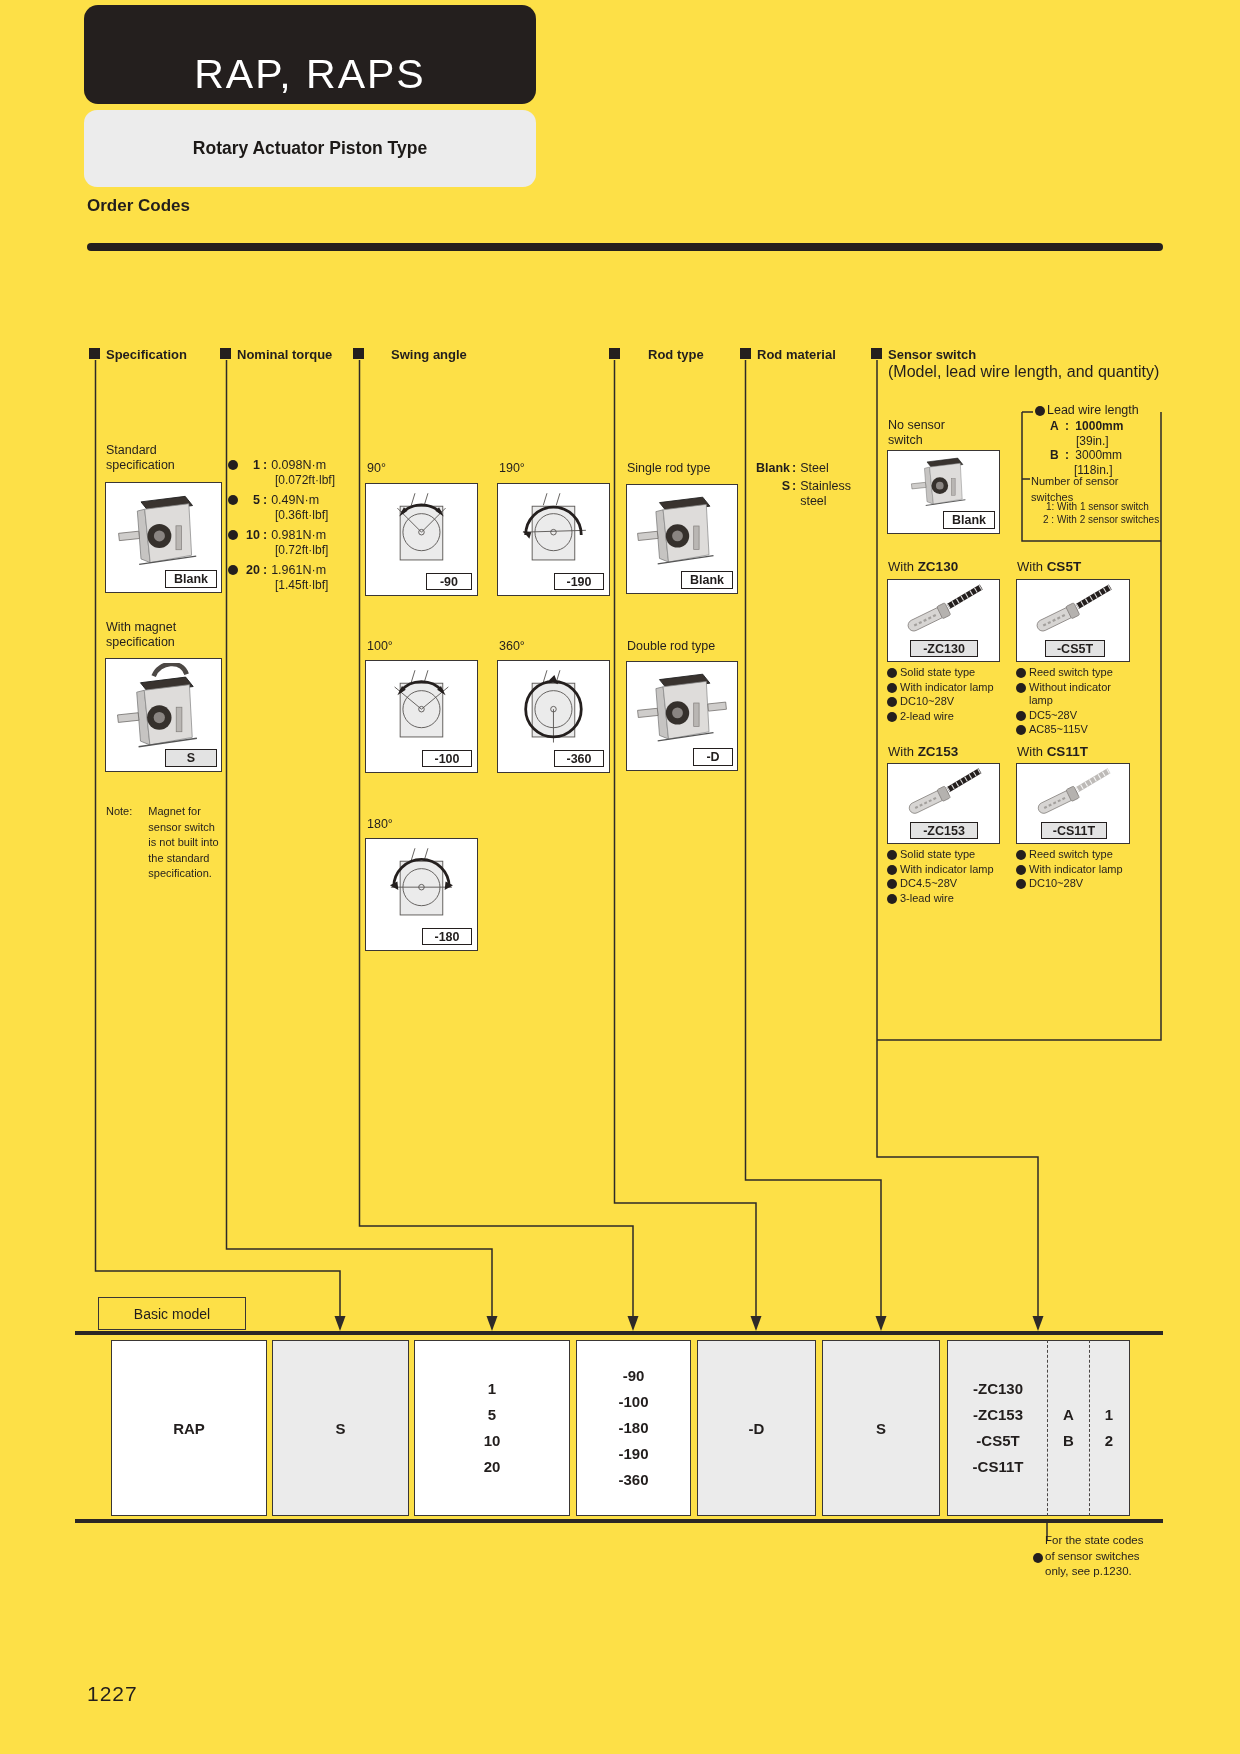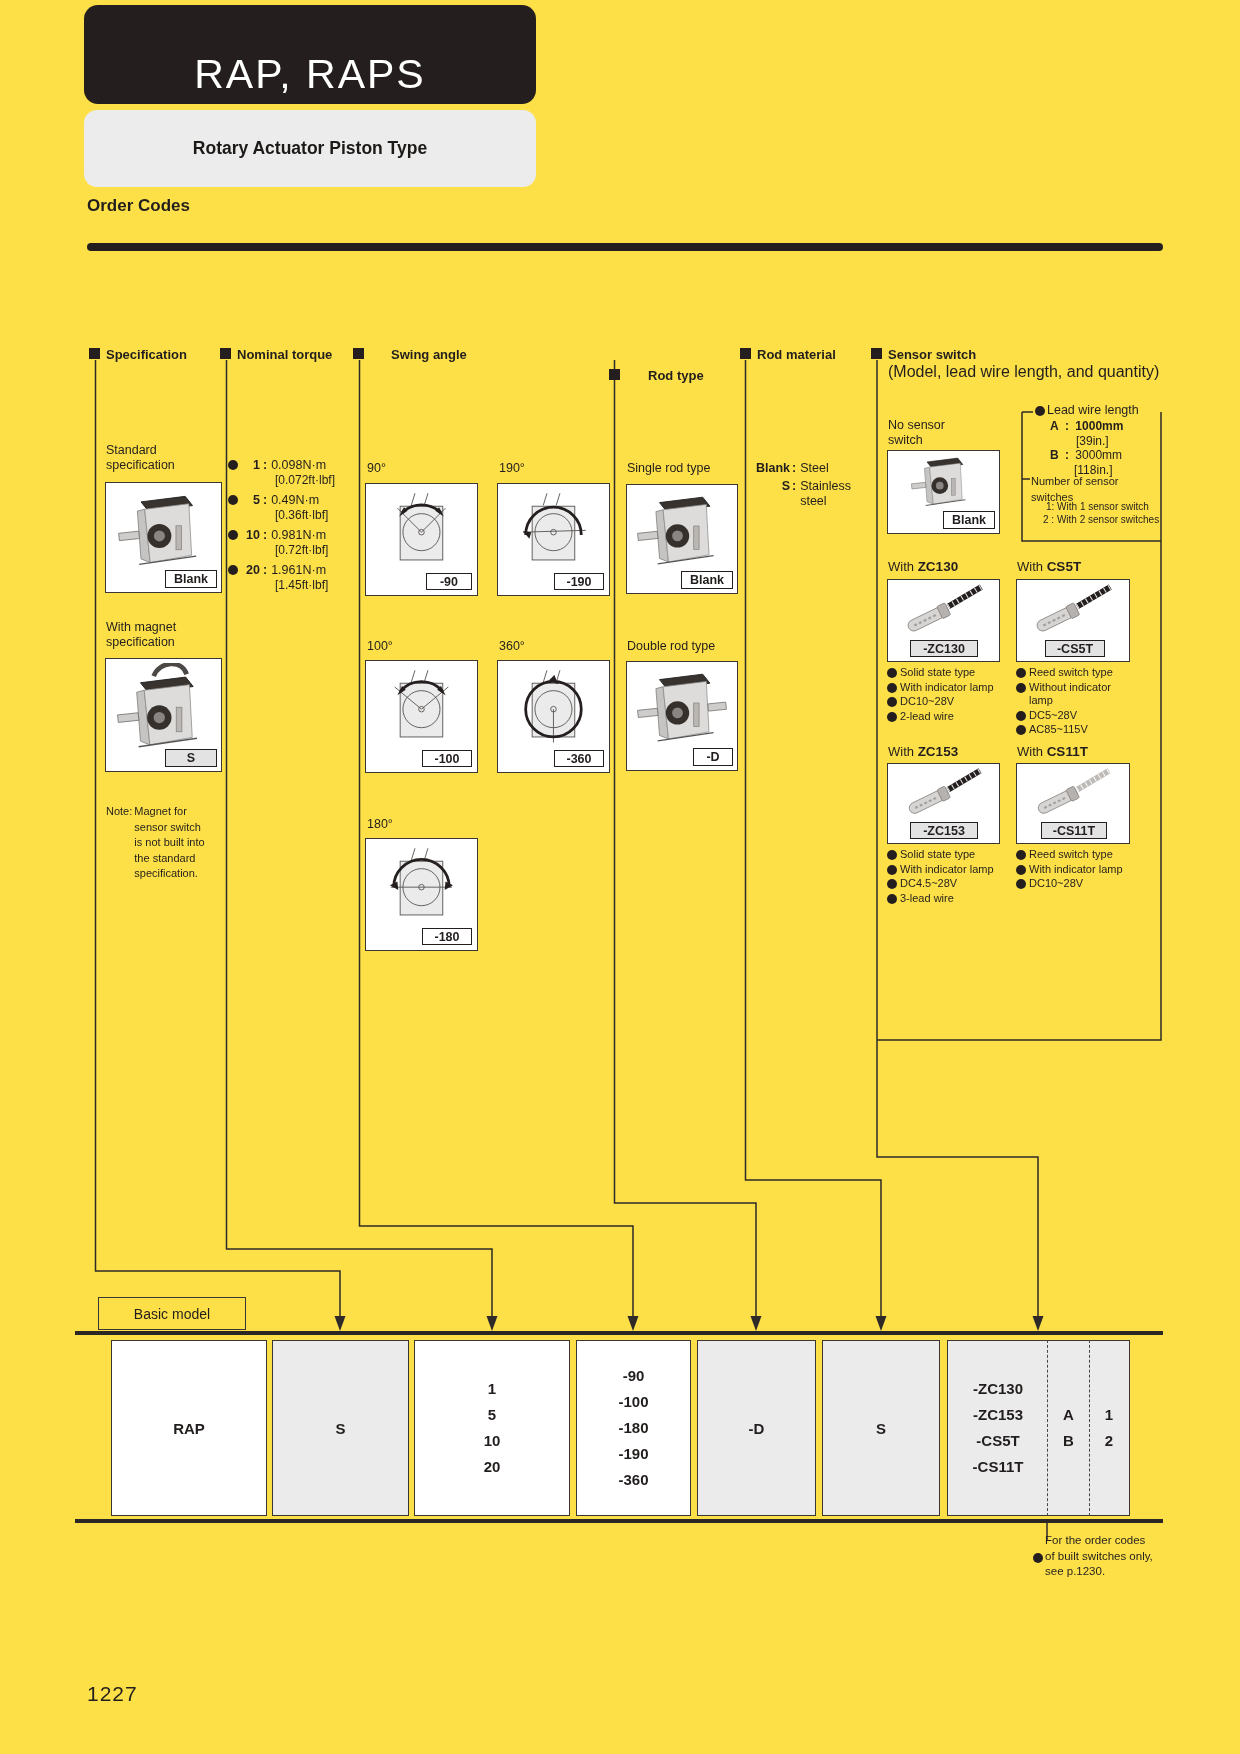--- a/index.html
+++ b/index.html
@@ -126,7 +126,7 @@
     <span class="sq"></span>
     <span>Swing angle</span>
   </div>
-  <div class="abs colhead z1" style="left:609px;top:368px;gap:28px;">
+  <div class="abs colhead z1" style="left:609px;top:347px;gap:28px;">
     <span class="sq"></span>
     <span>Rod type</span>
   </div>

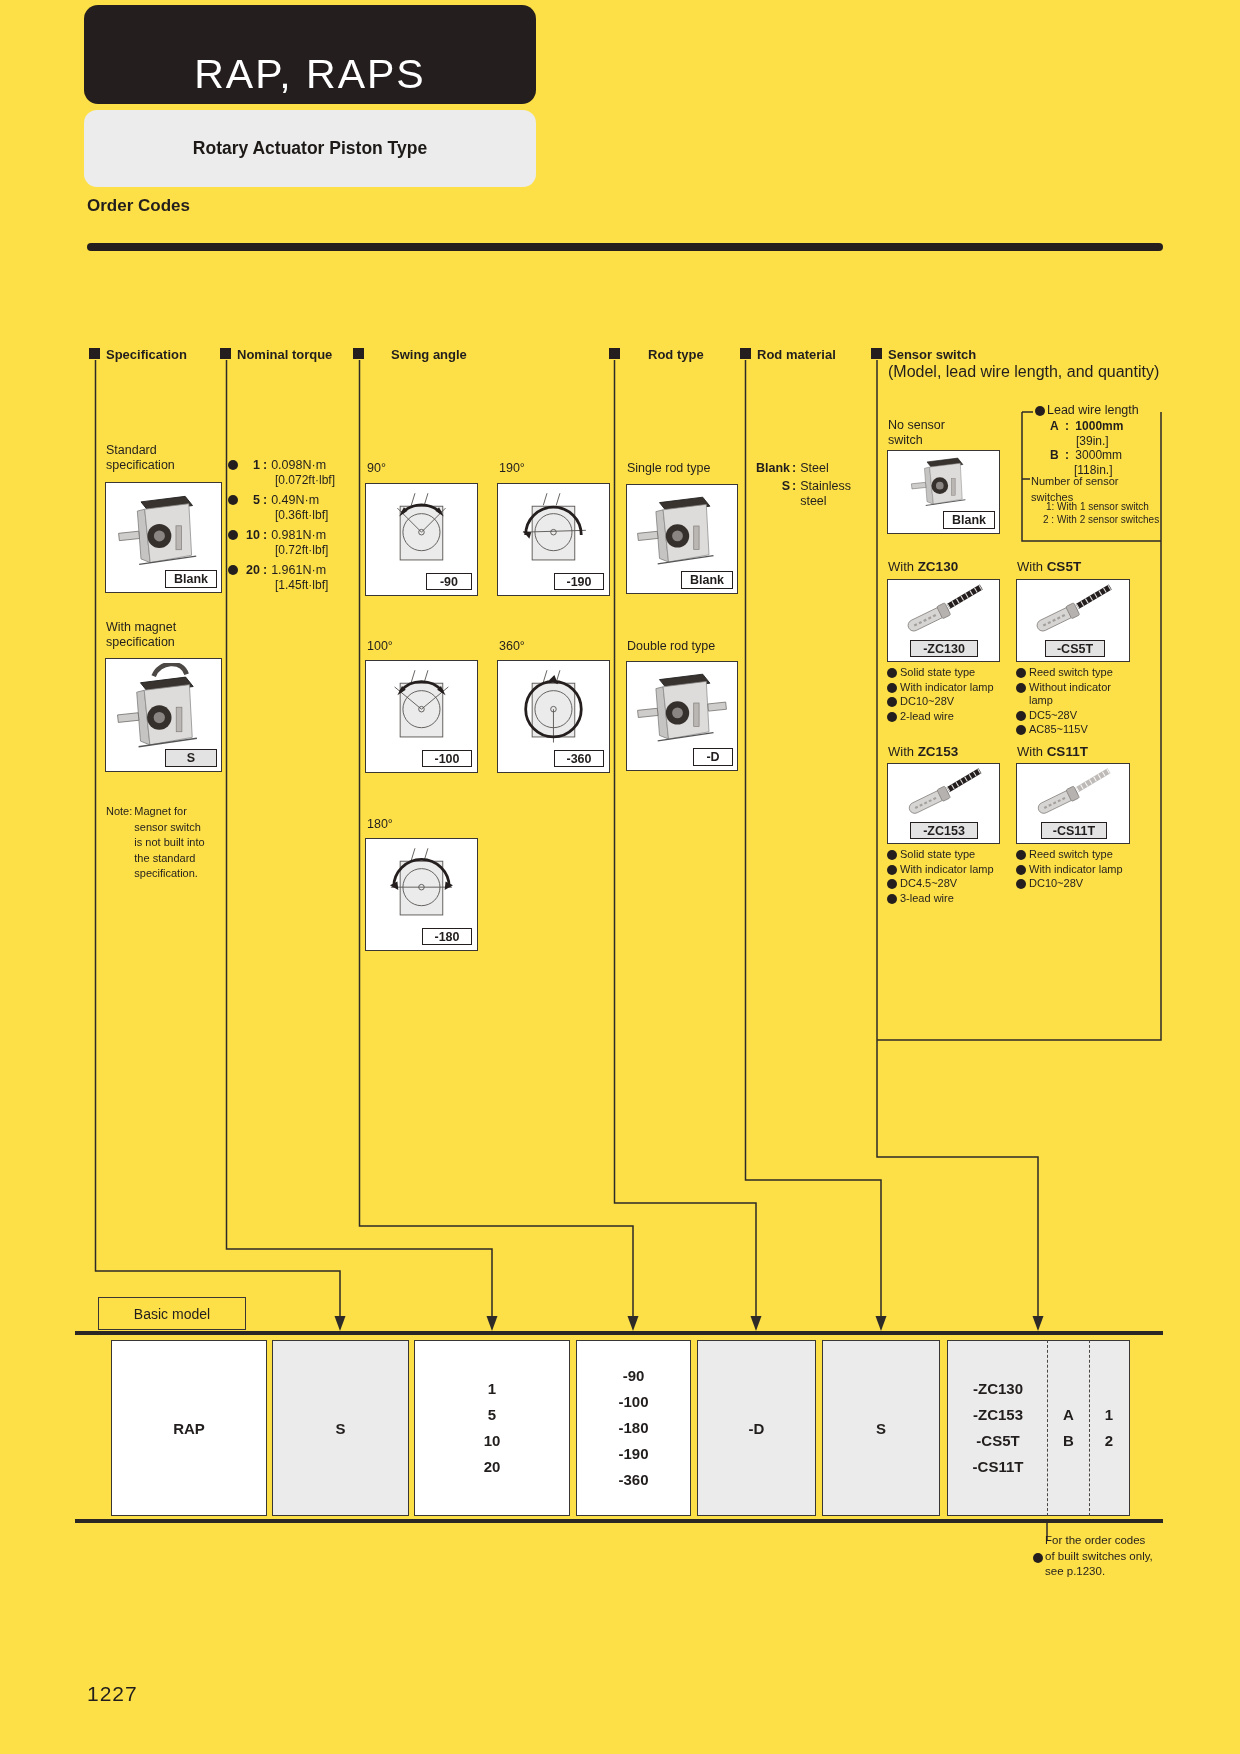--- a/index.html
+++ b/index.html
@@ -155,7 +155,7 @@
     </svg>
     <div class="tag gray" style="right:4px;bottom:4px;width:52px;height:18px;">S</div>
   </div>
-  <div class="abs z1" style="left:106px;top:804px;display:flex;gap:2px;justify-content:flex-end;">
+  <div class="abs z1" style="left:106px;top:804px;display:flex;gap:16px;justify-content:flex-end;">
     <span class="lbl11">Note:</span>
     <span class="lbl11" style="width:76px;">Magnet for sensor switch is not built into the standard specification.</span>
   </div>

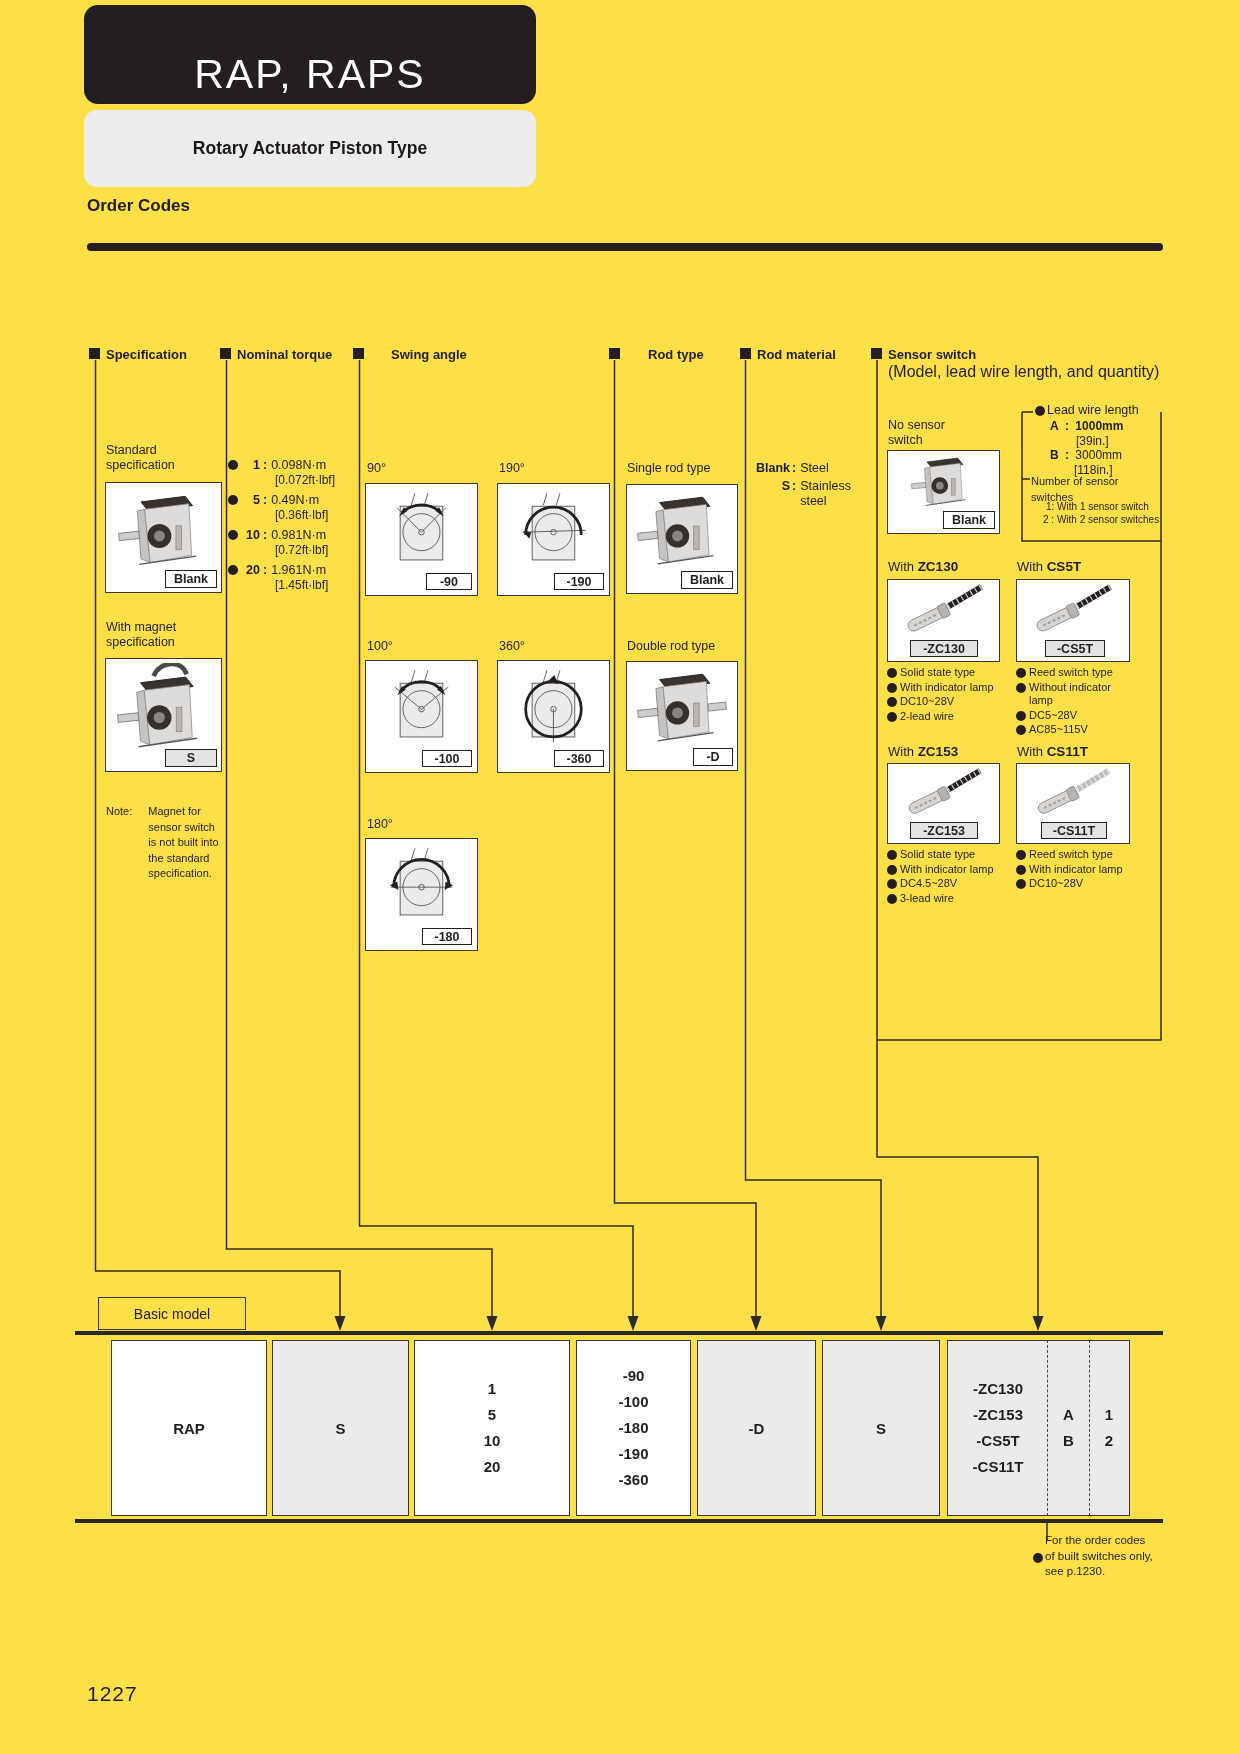--- a/index.html
+++ b/index.html
@@ -445,7 +445,7 @@
 
   <div class="abs footnote z1" style="left:1033px;top:1533px;">
     <span class="bdot" style="margin-top:3px;"></span>
-    <span>For the order codes of built switches only, see p.1230.</span>
+    <span>For the state codes of sensor switches only, see p.1230.</span>
   </div>
 
   <div class="abs page-num z1" style="left:87px;top:1682px;">1227</div>

